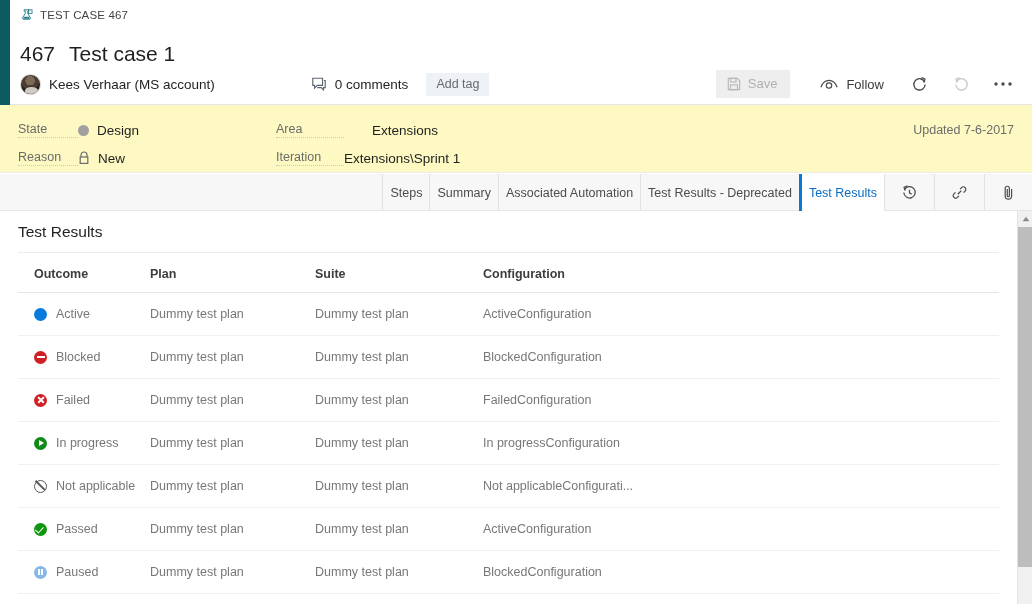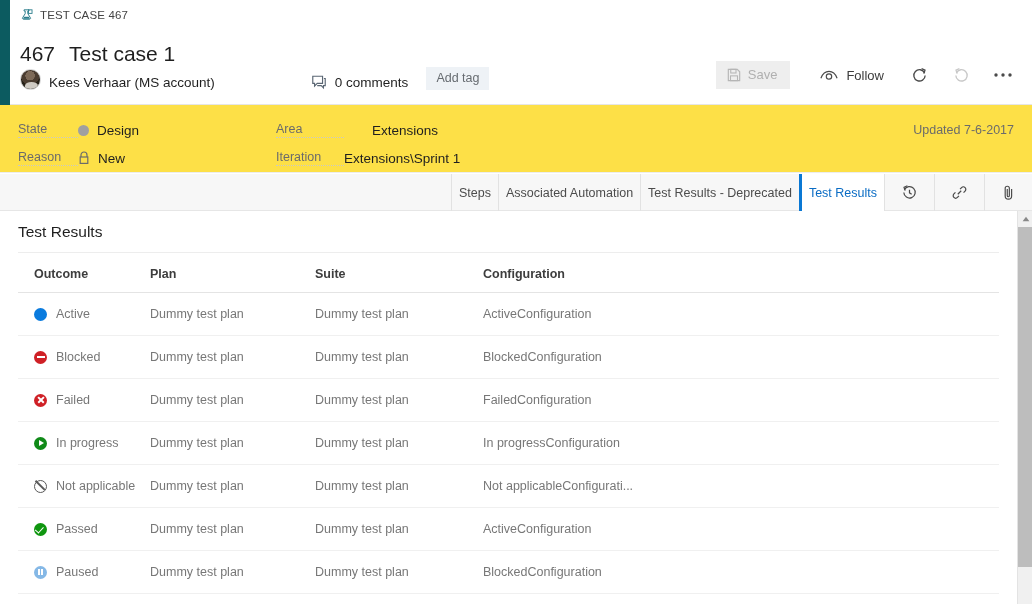--- a/index.html
+++ b/index.html
@@ -57,10 +57,10 @@
 
   .meta-row {
     position: absolute;
-    left: 10px; top: 62px;
+    left: 10px; top: 70px;
     right: 12px;
     height: 28px;
-    display: flex; align-items: flex-end;
+    display: flex; align-items: center;
   }
 
   .avatar {

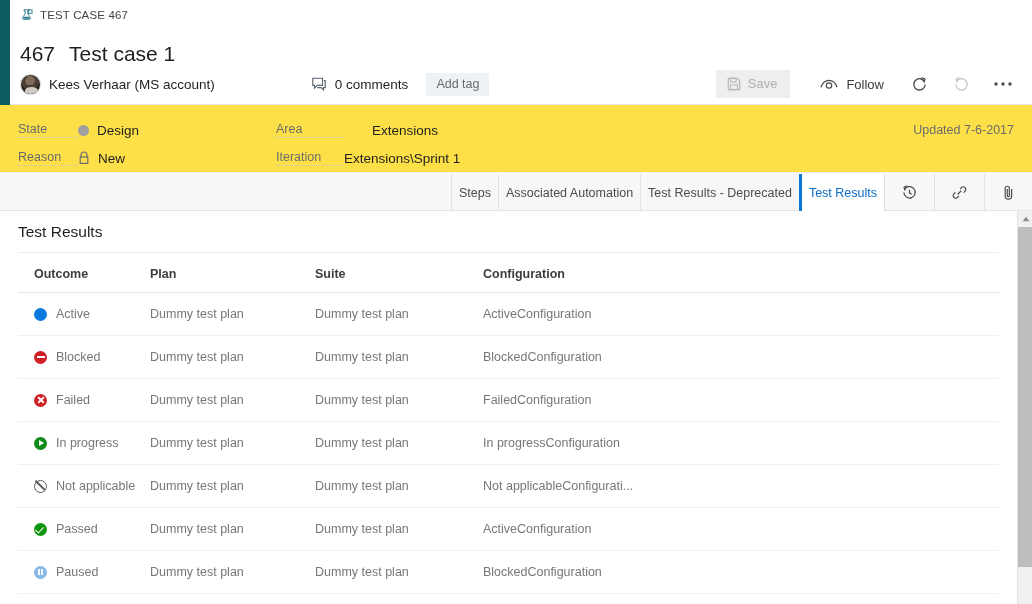--- a/index.html
+++ b/index.html
@@ -133,7 +133,7 @@
     position: absolute;
     left: 0; top: 105px;
     width: 1032px; height: 68px;
-    background: #fde047;
+    background: #fef9c3;
     border-bottom: 1px solid #ededed;
   }
   .field-row { position: absolute; display: flex; align-items: center; }

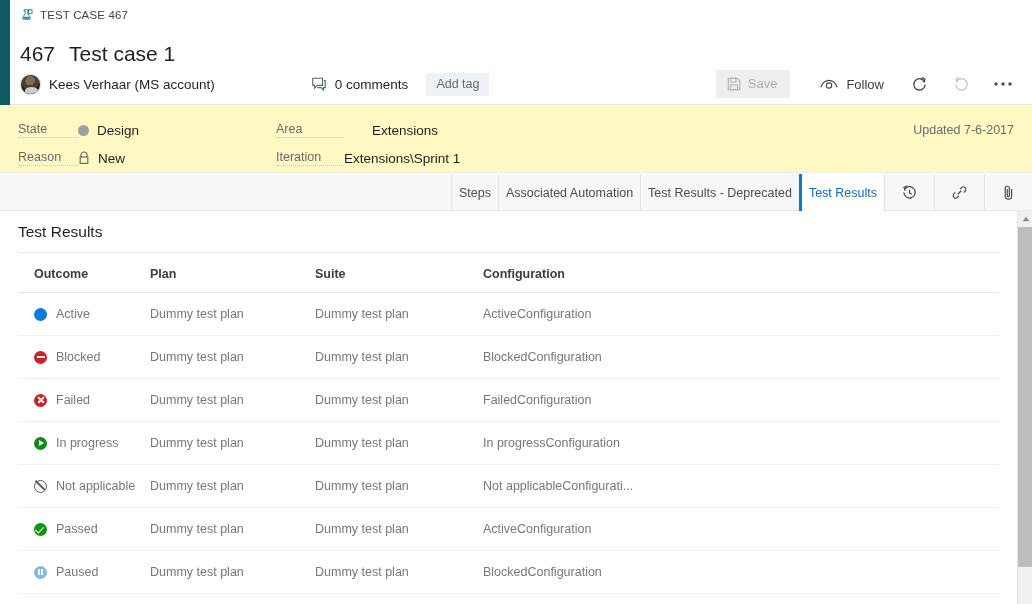--- a/index.html
+++ b/index.html
@@ -462,6 +462,7 @@
   <div class="tabbar">
 
     <div class="tab">Steps</div>
+    <div class="tab">Summary</div>
     <div class="tab">Associated Automation</div>
     <div class="tab">Test Results - Deprecated</div>
     <div class="tab active">Test Results</div>

